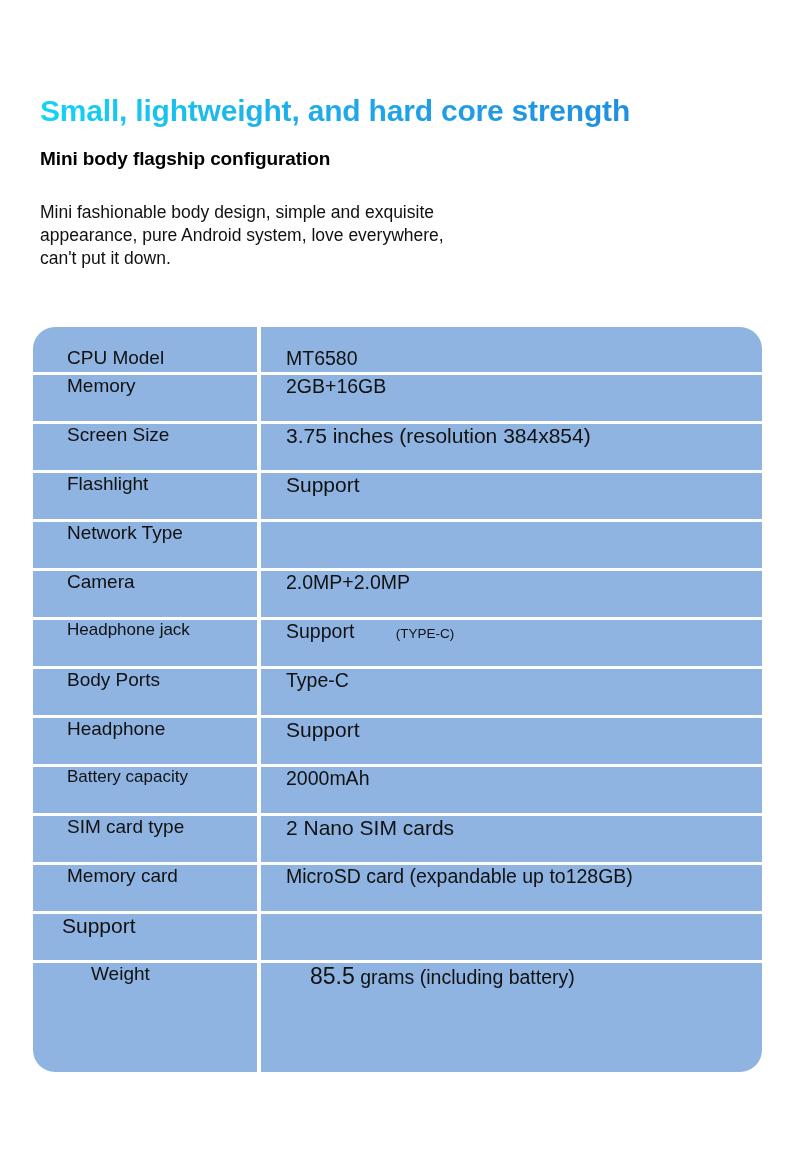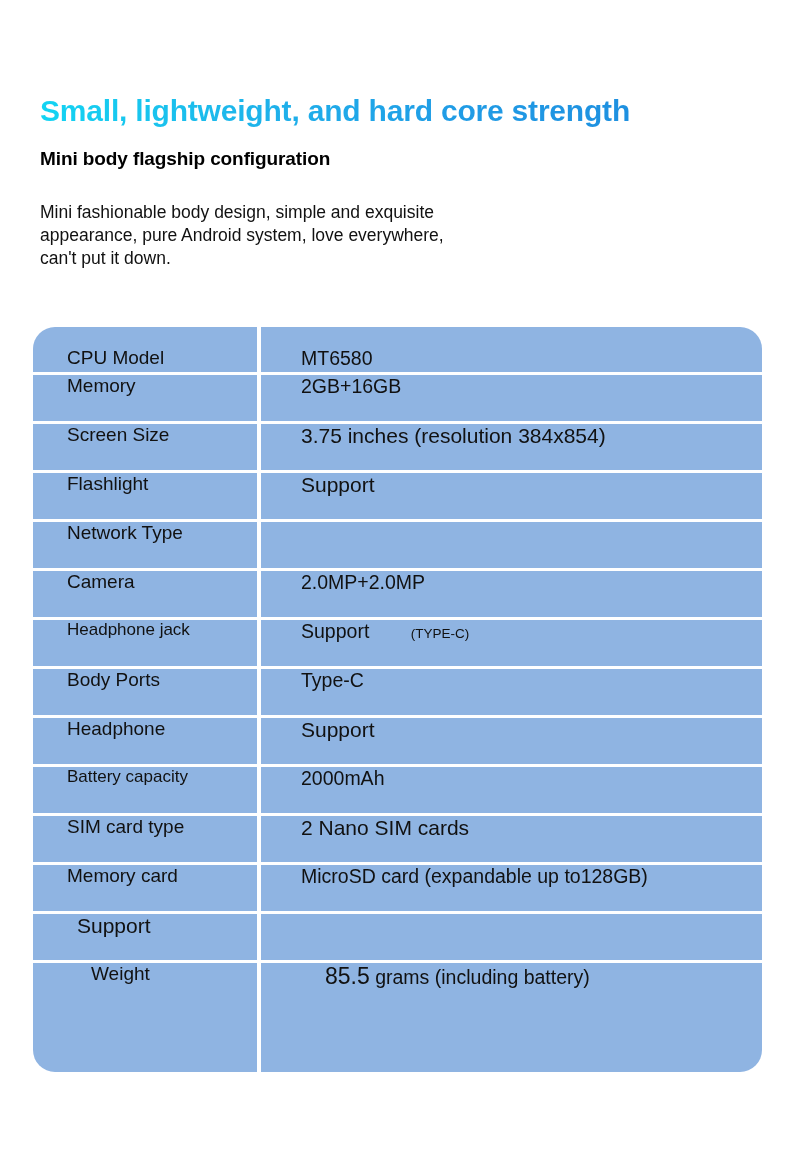--- a/index.html
+++ b/index.html
@@ -115,7 +115,7 @@
   .cell-value {
     flex: 1 1 auto;
     box-sizing: border-box;
-    padding-left: 44px;
+    padding-left: 29px;
     padding-right: 6px;
     font-size: 19.5px;
     color: #111111;

